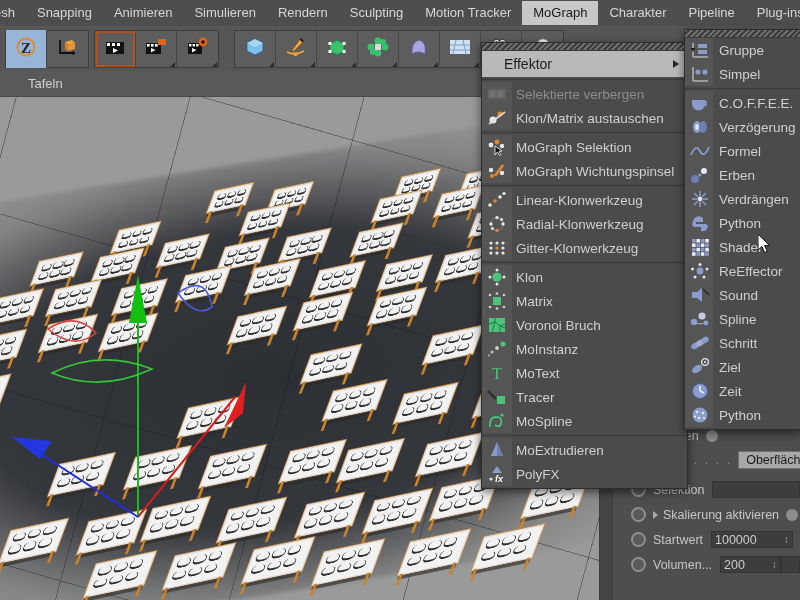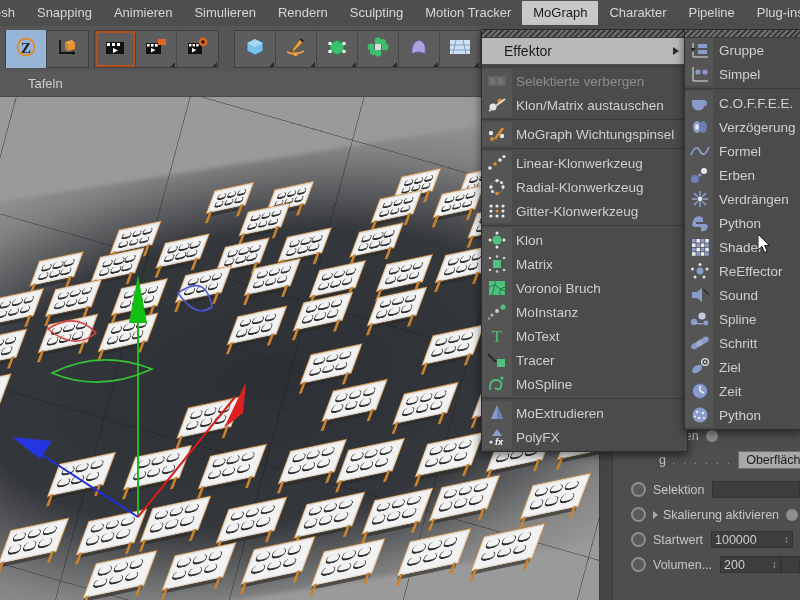--- a/index.html
+++ b/index.html
@@ -1017,7 +1017,7 @@
     </div>
   </div>
 
-  <div class="menu" id="mograph-menu" style="left:481px;top:29px;width:205px;">
+  <div class="menu" id="mograph-menu" style="left:481px;top:42px;width:205px;">
       <div class="tearoff"></div>
       <div class="mrow hdr">
         <span>Effektor</span>

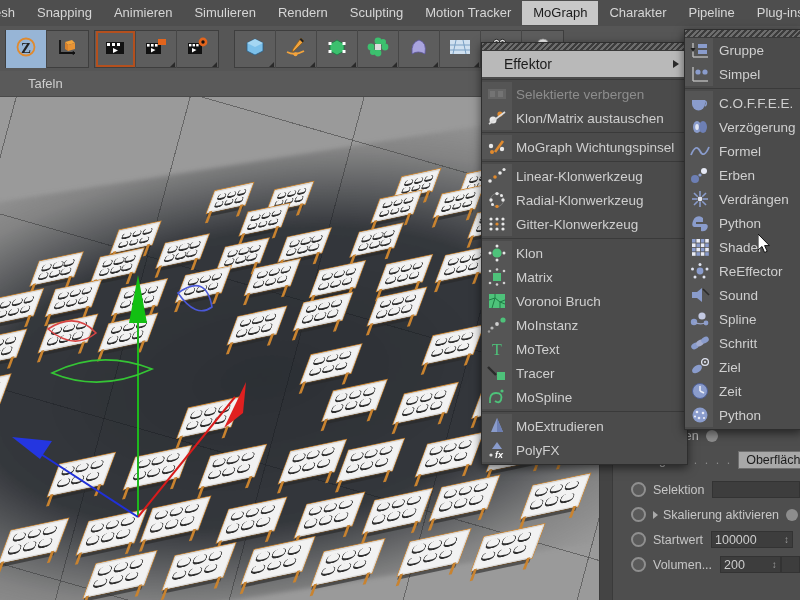--- a/index.html
+++ b/index.html
@@ -1046,6 +1046,15 @@
       <div class="msep"></div>
       <div style="position: relative;">
         <div class="gutter" style="top: 0px; bottom: 0px; width: 30px;"></div>
+        <div class="mrow">
+          <span class="ic"><svg viewBox="0 0 22 20" width="22" height="20">
+              <circle cx="5" cy="8" r="2.4" fill="#e8e8e8"></circle>
+              <circle cx="11" cy="5" r="2.4" fill="#e08a2e"></circle>
+              <circle cx="16" cy="9" r="2.2" fill="#e8e8e8"></circle>
+              <polygon points="9,9 9,18 11.5,15 13.5,18.5 15,17.5 13,14.5 16,14" fill="#111" stroke="#fff" stroke-width=".8"></polygon>
+            </svg></span>
+          <span>MoGraph Selektion</span>
+        </div>
         <div class="mrow">
           <span class="ic"><svg viewBox="0 0 22 20" width="22" height="20">
               <circle cx="5" cy="9" r="2.2" fill="#e8e8e8"></circle>

